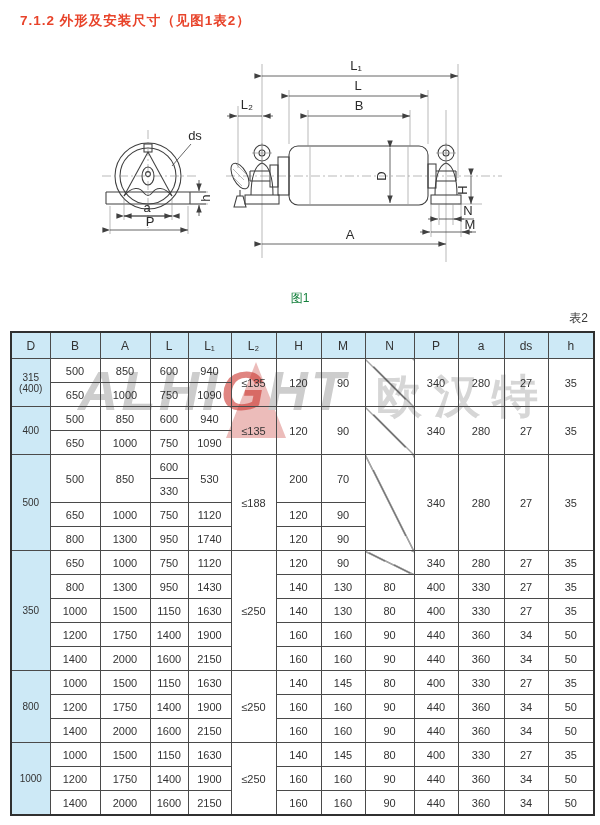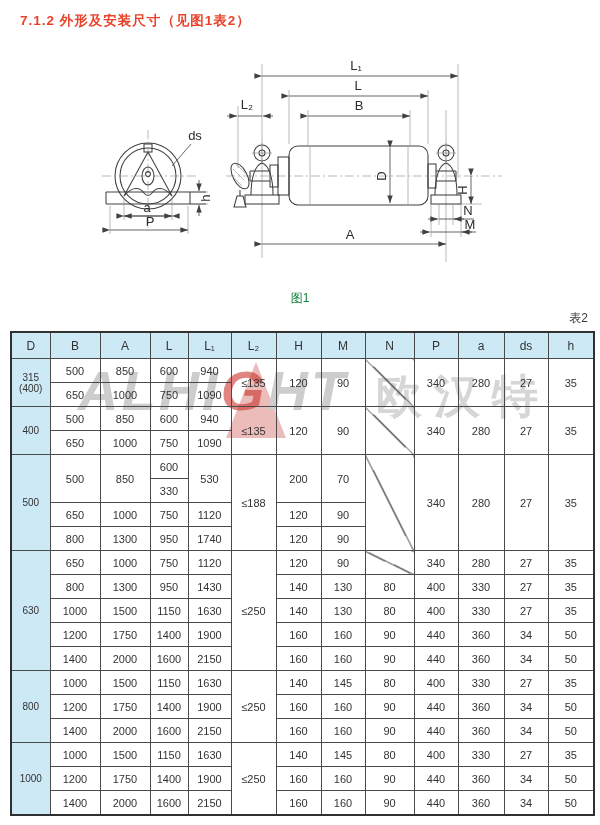--- a/index.html
+++ b/index.html
@@ -311,7 +311,7 @@
       </tr>
 
       <tr>
-        <td class="dcol" rowspan="5">630</td>
+        <td class="dcol" rowspan="5">350</td>
         <td>650</td>
         <td>1000</td>
         <td>750</td>

